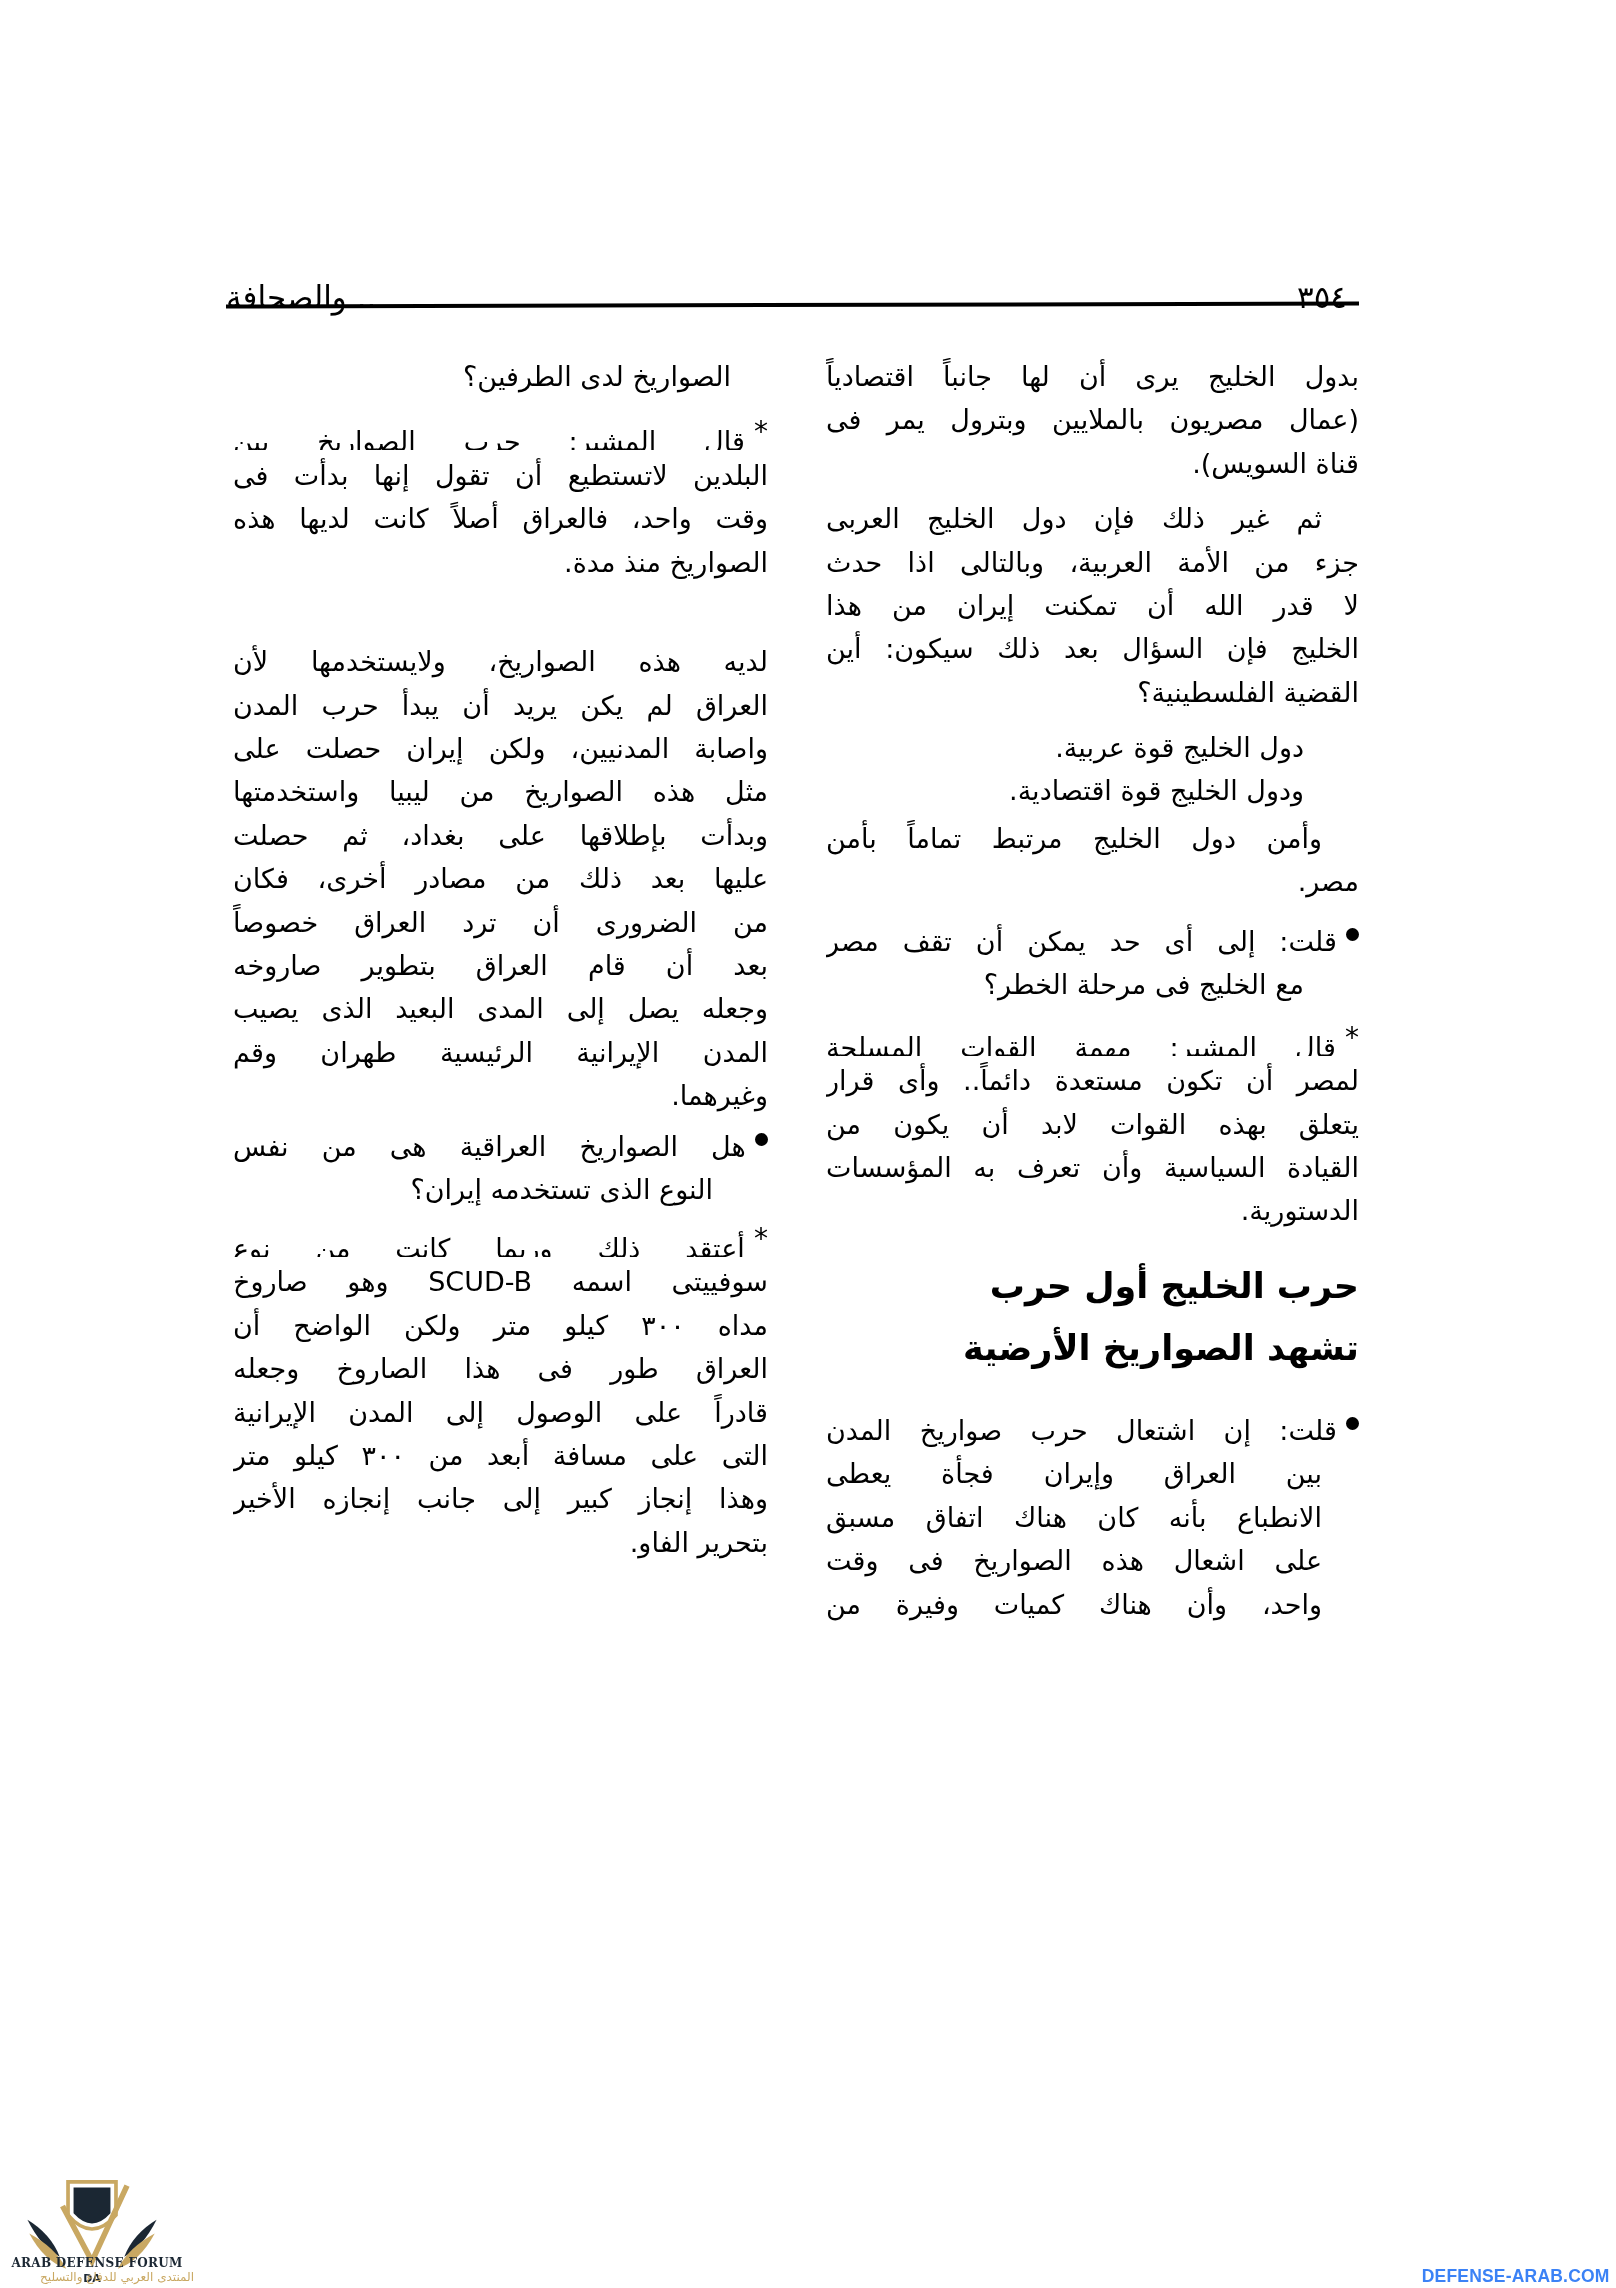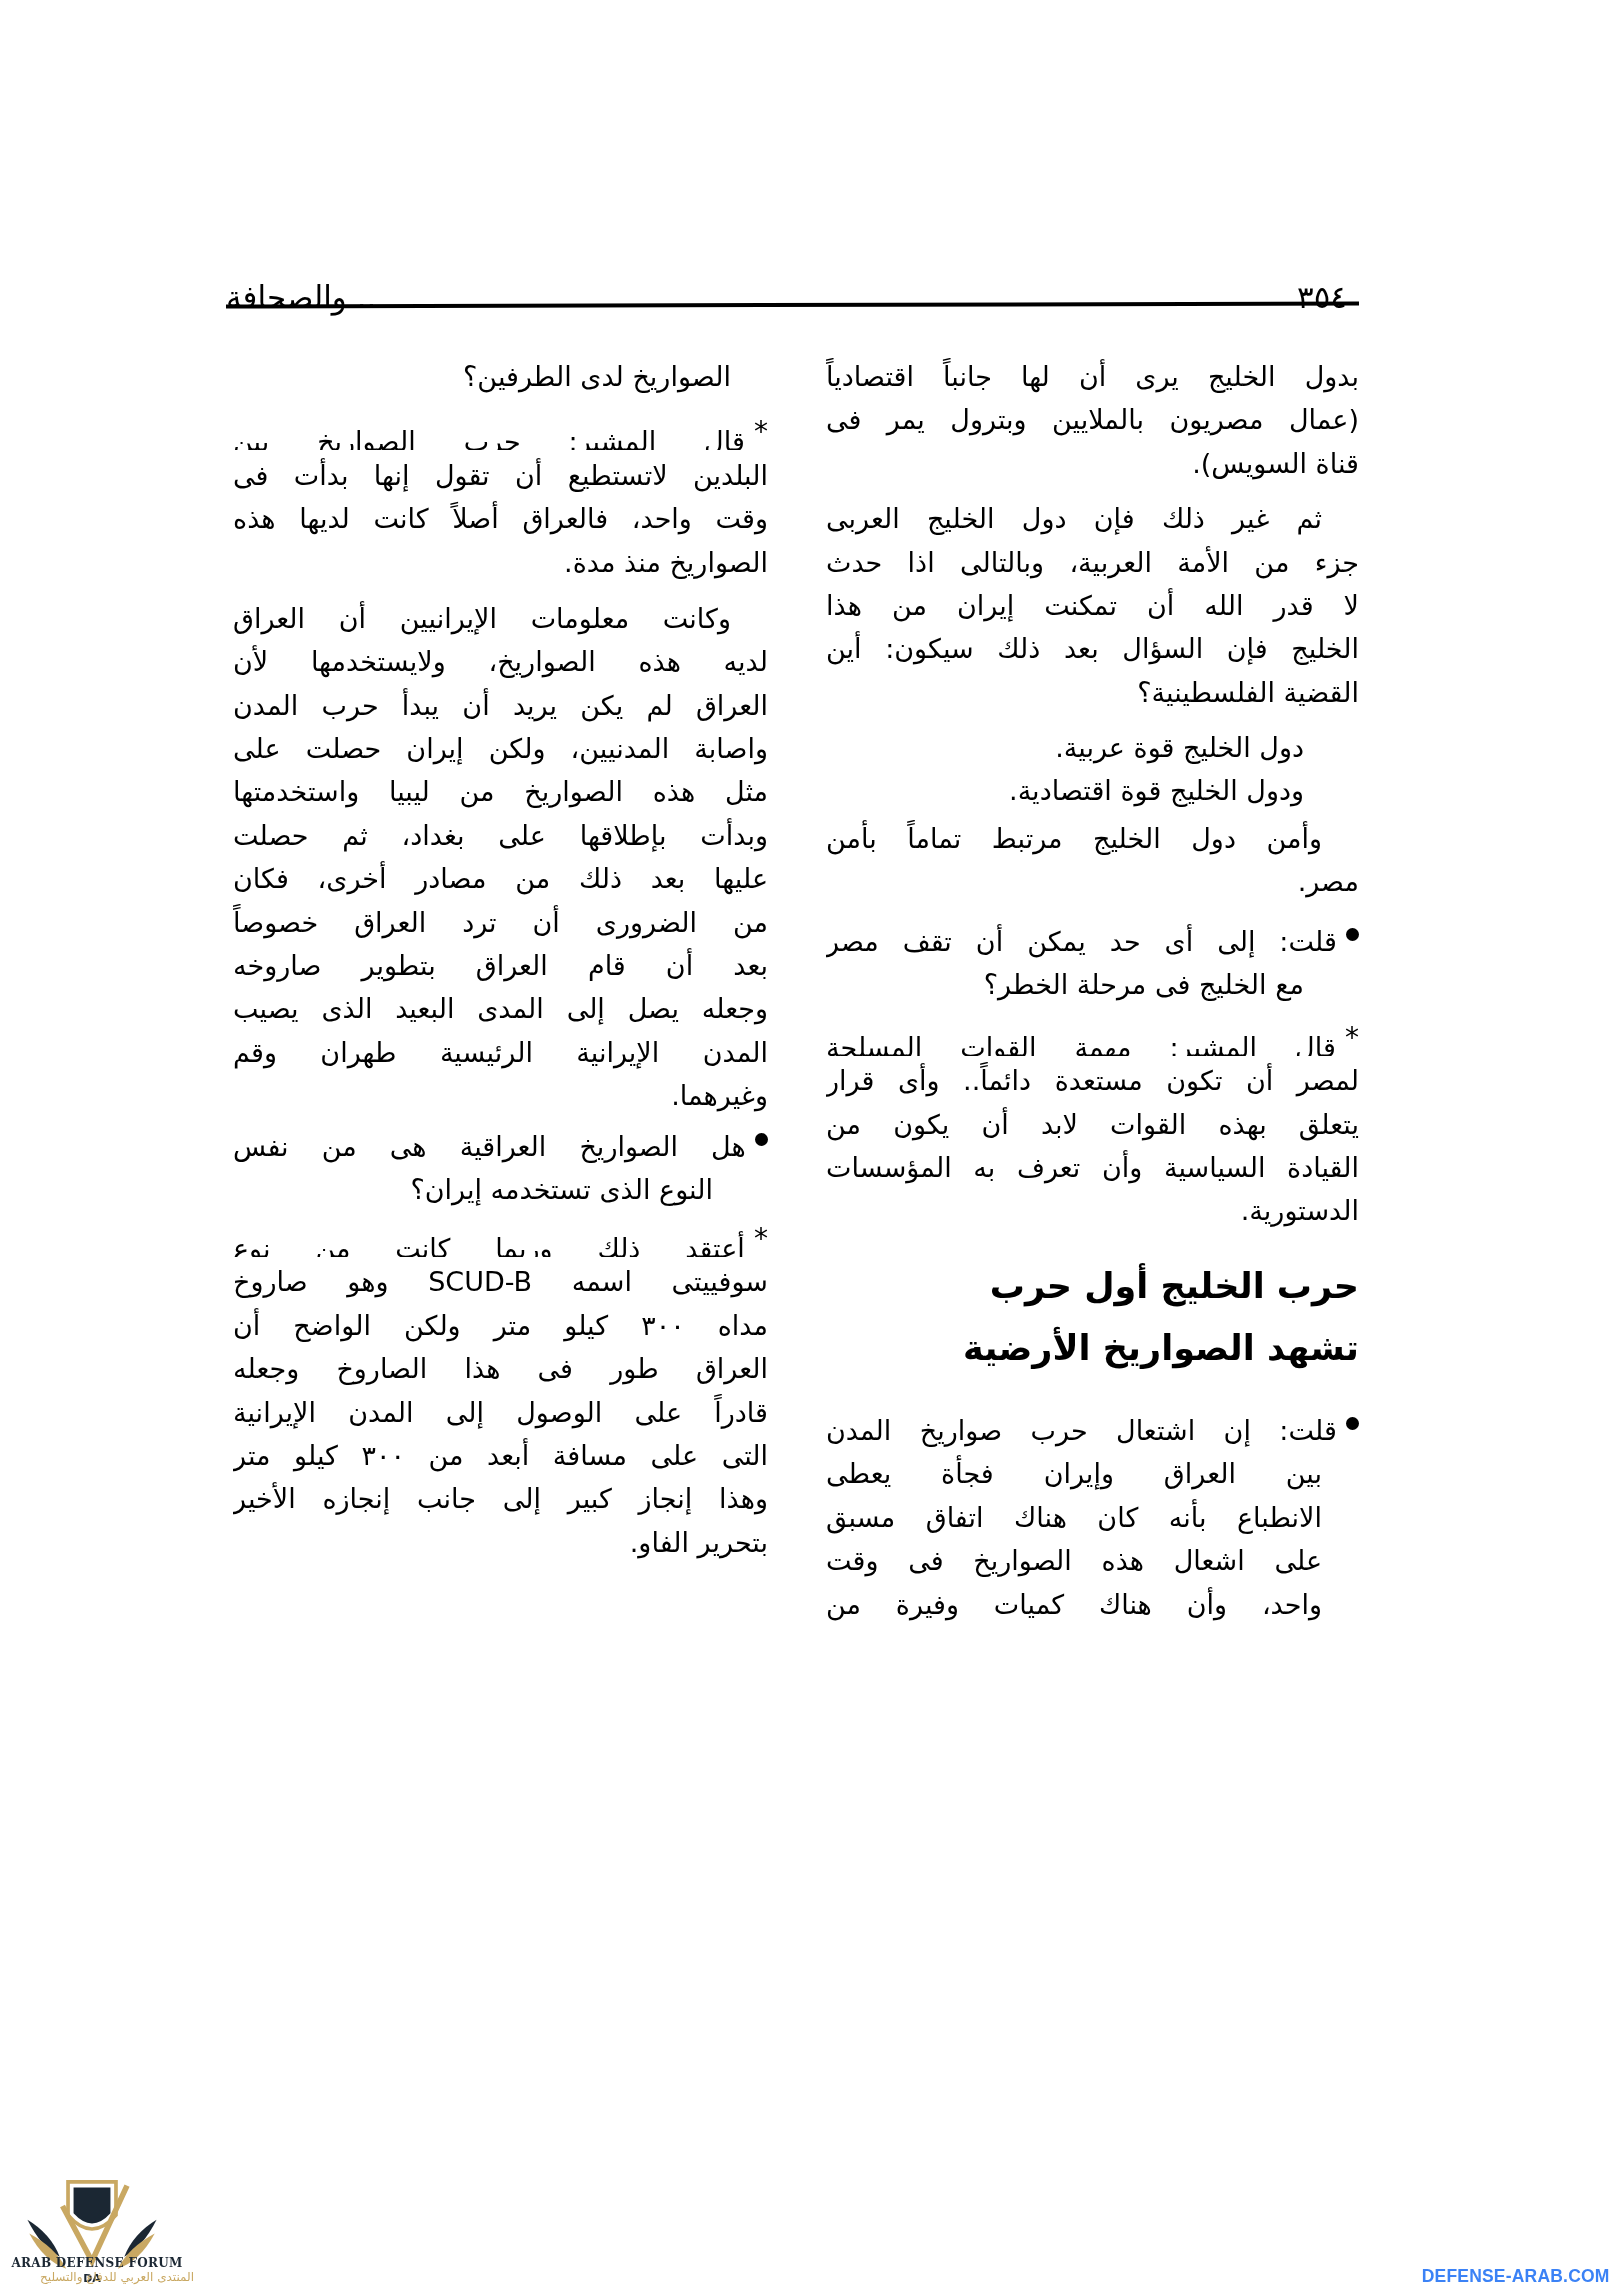--- a/index.html
+++ b/index.html
@@ -81,7 +81,6 @@
     <div class="line justify" style="top:457px">البلدين لاتستطيع أن تقول إنها بدأت فى</div>
     <div class="line justify" style="top:500px">وقت واحد، فالعراق أصلاً كانت لديها هذه</div>
     <div class="line" style="top:544px">الصواريخ منذ مدة.</div>
-    <div class="line justify indent" style="top:600px">وكانت معلومات الإيرانيين أن العراق</div>
     <div class="line justify" style="top:643px">لديه هذه الصواريخ، ولايستخدمها لأن</div>
     <div class="line justify" style="top:687px">العراق لم يكن يريد أن يبدأ حرب المدن</div>
     <div class="line justify" style="top:730px">واصابة المدنيين، ولكن إيران حصلت على</div>

